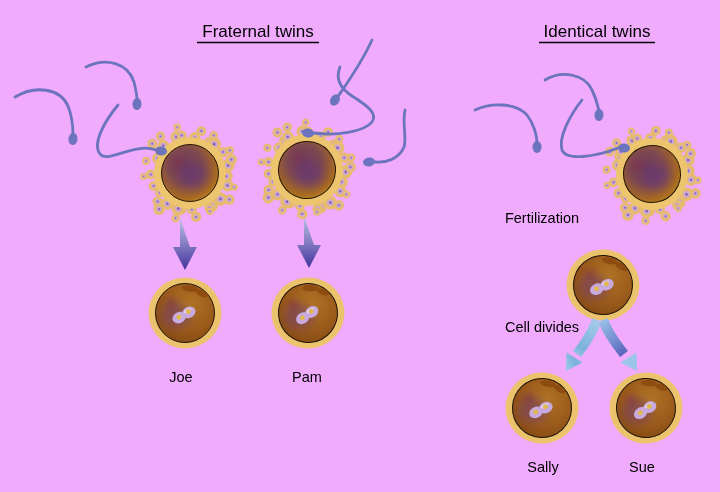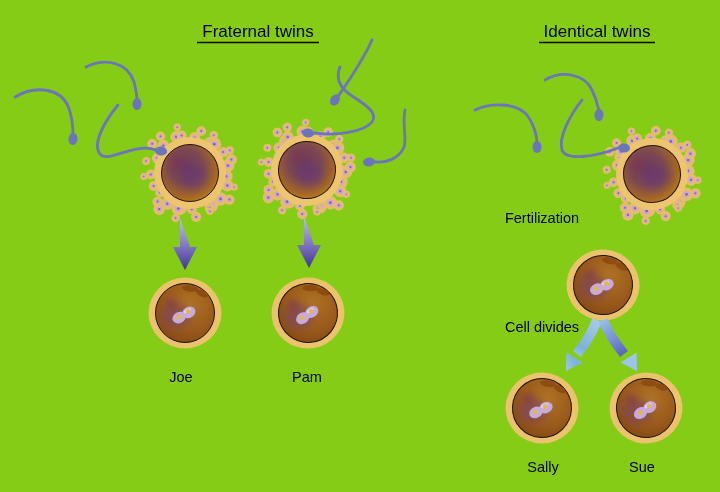--- a/index.html
+++ b/index.html
@@ -3,7 +3,7 @@
 <meta charset="utf-8">
 <style>
   html,body{margin:0;padding:0;background:#fff;}
-  .stage{width:720px;height:492px;background:#84cc16;position:relative;overflow:hidden;}
+  .stage{width:720px;height:492px;background:#f0abfc;position:relative;overflow:hidden;}
   svg{display:block;}
   text{font-family:"Liberation Sans", sans-serif;fill:#000;}
   .title{font-size:17px;}

